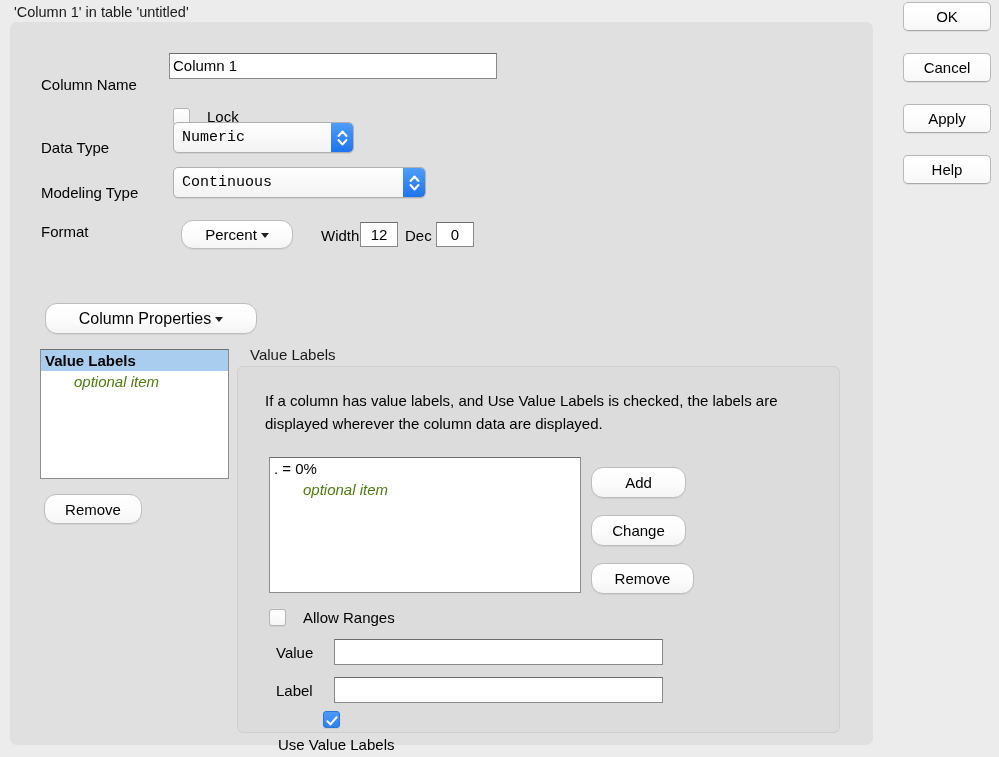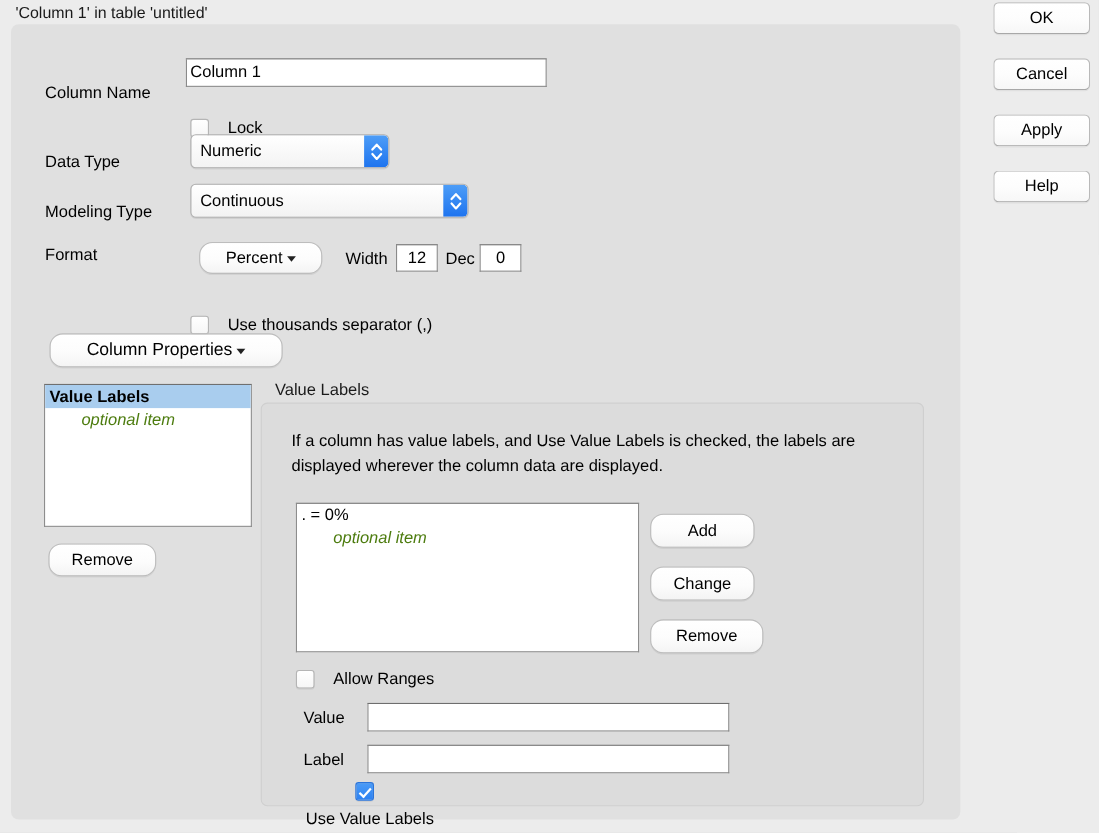--- a/index.html
+++ b/index.html
@@ -145,6 +145,7 @@
     display: flex;
     align-items: center;
     overflow: hidden;
+    font-family: Liberation Mono, monospace;
   }
   .popup-btn .pb-text {
     flex: 1 1 auto;

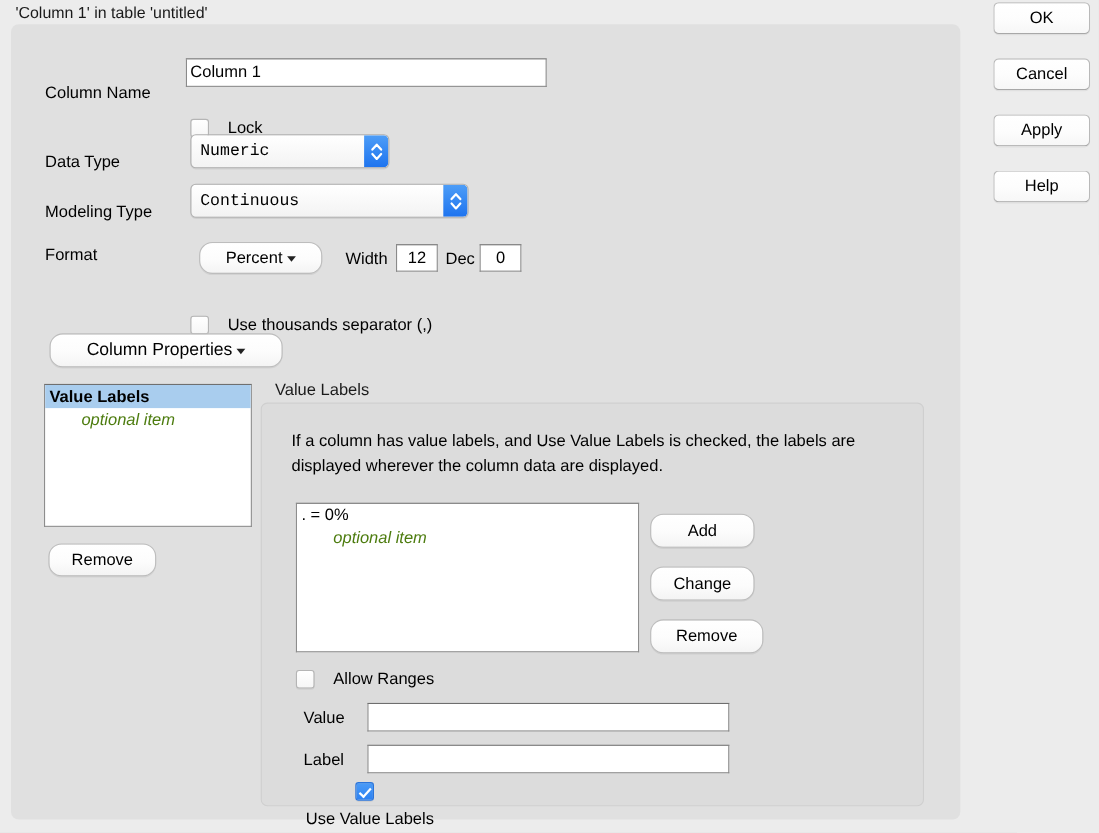--- a/index.html
+++ b/index.html
@@ -292,7 +292,7 @@
     <span>Percent</span>
     <span class="tri-down"></span>
   </div>
-  <div class="field-label" style="left:304px; top:205px;">Width</div>
+  <div class="field-label" style="left:311px; top:205px;">Width</div>
   <div class="text-field num" style="left:350px; top:200px; width:38px; height:25px;">12</div>
   <div class="field-label" style="left:395px; top:205px;">Dec</div>
   <div class="text-field num" style="left:426px; top:200px; width:38px; height:25px;">0</div>

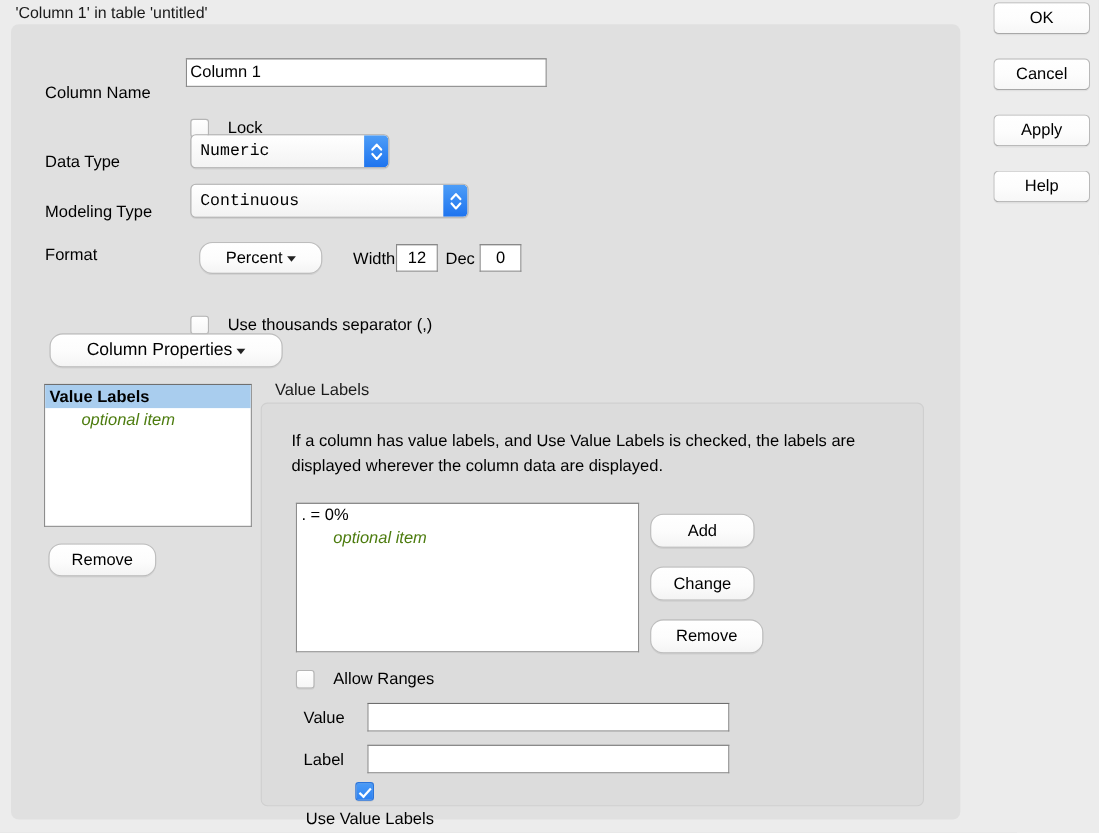--- a/index.html
+++ b/index.html
@@ -297,10 +297,6 @@
   <div class="field-label" style="left:395px; top:205px;">Dec</div>
   <div class="text-field num" style="left:426px; top:200px; width:38px; height:25px;">0</div>
 
-  <div class="cb-wrap" style="left:163px; top:265px;">
-    <span class="cb-box"></span>
-    <span class="cb-label">Use thousands separator (,)</span>
-  </div>
 
   <div class="bevel-btn" style="left:35px; top:281px; width:212px; height:31px; font-size:16px;">
     <span>Column Properties</span>

